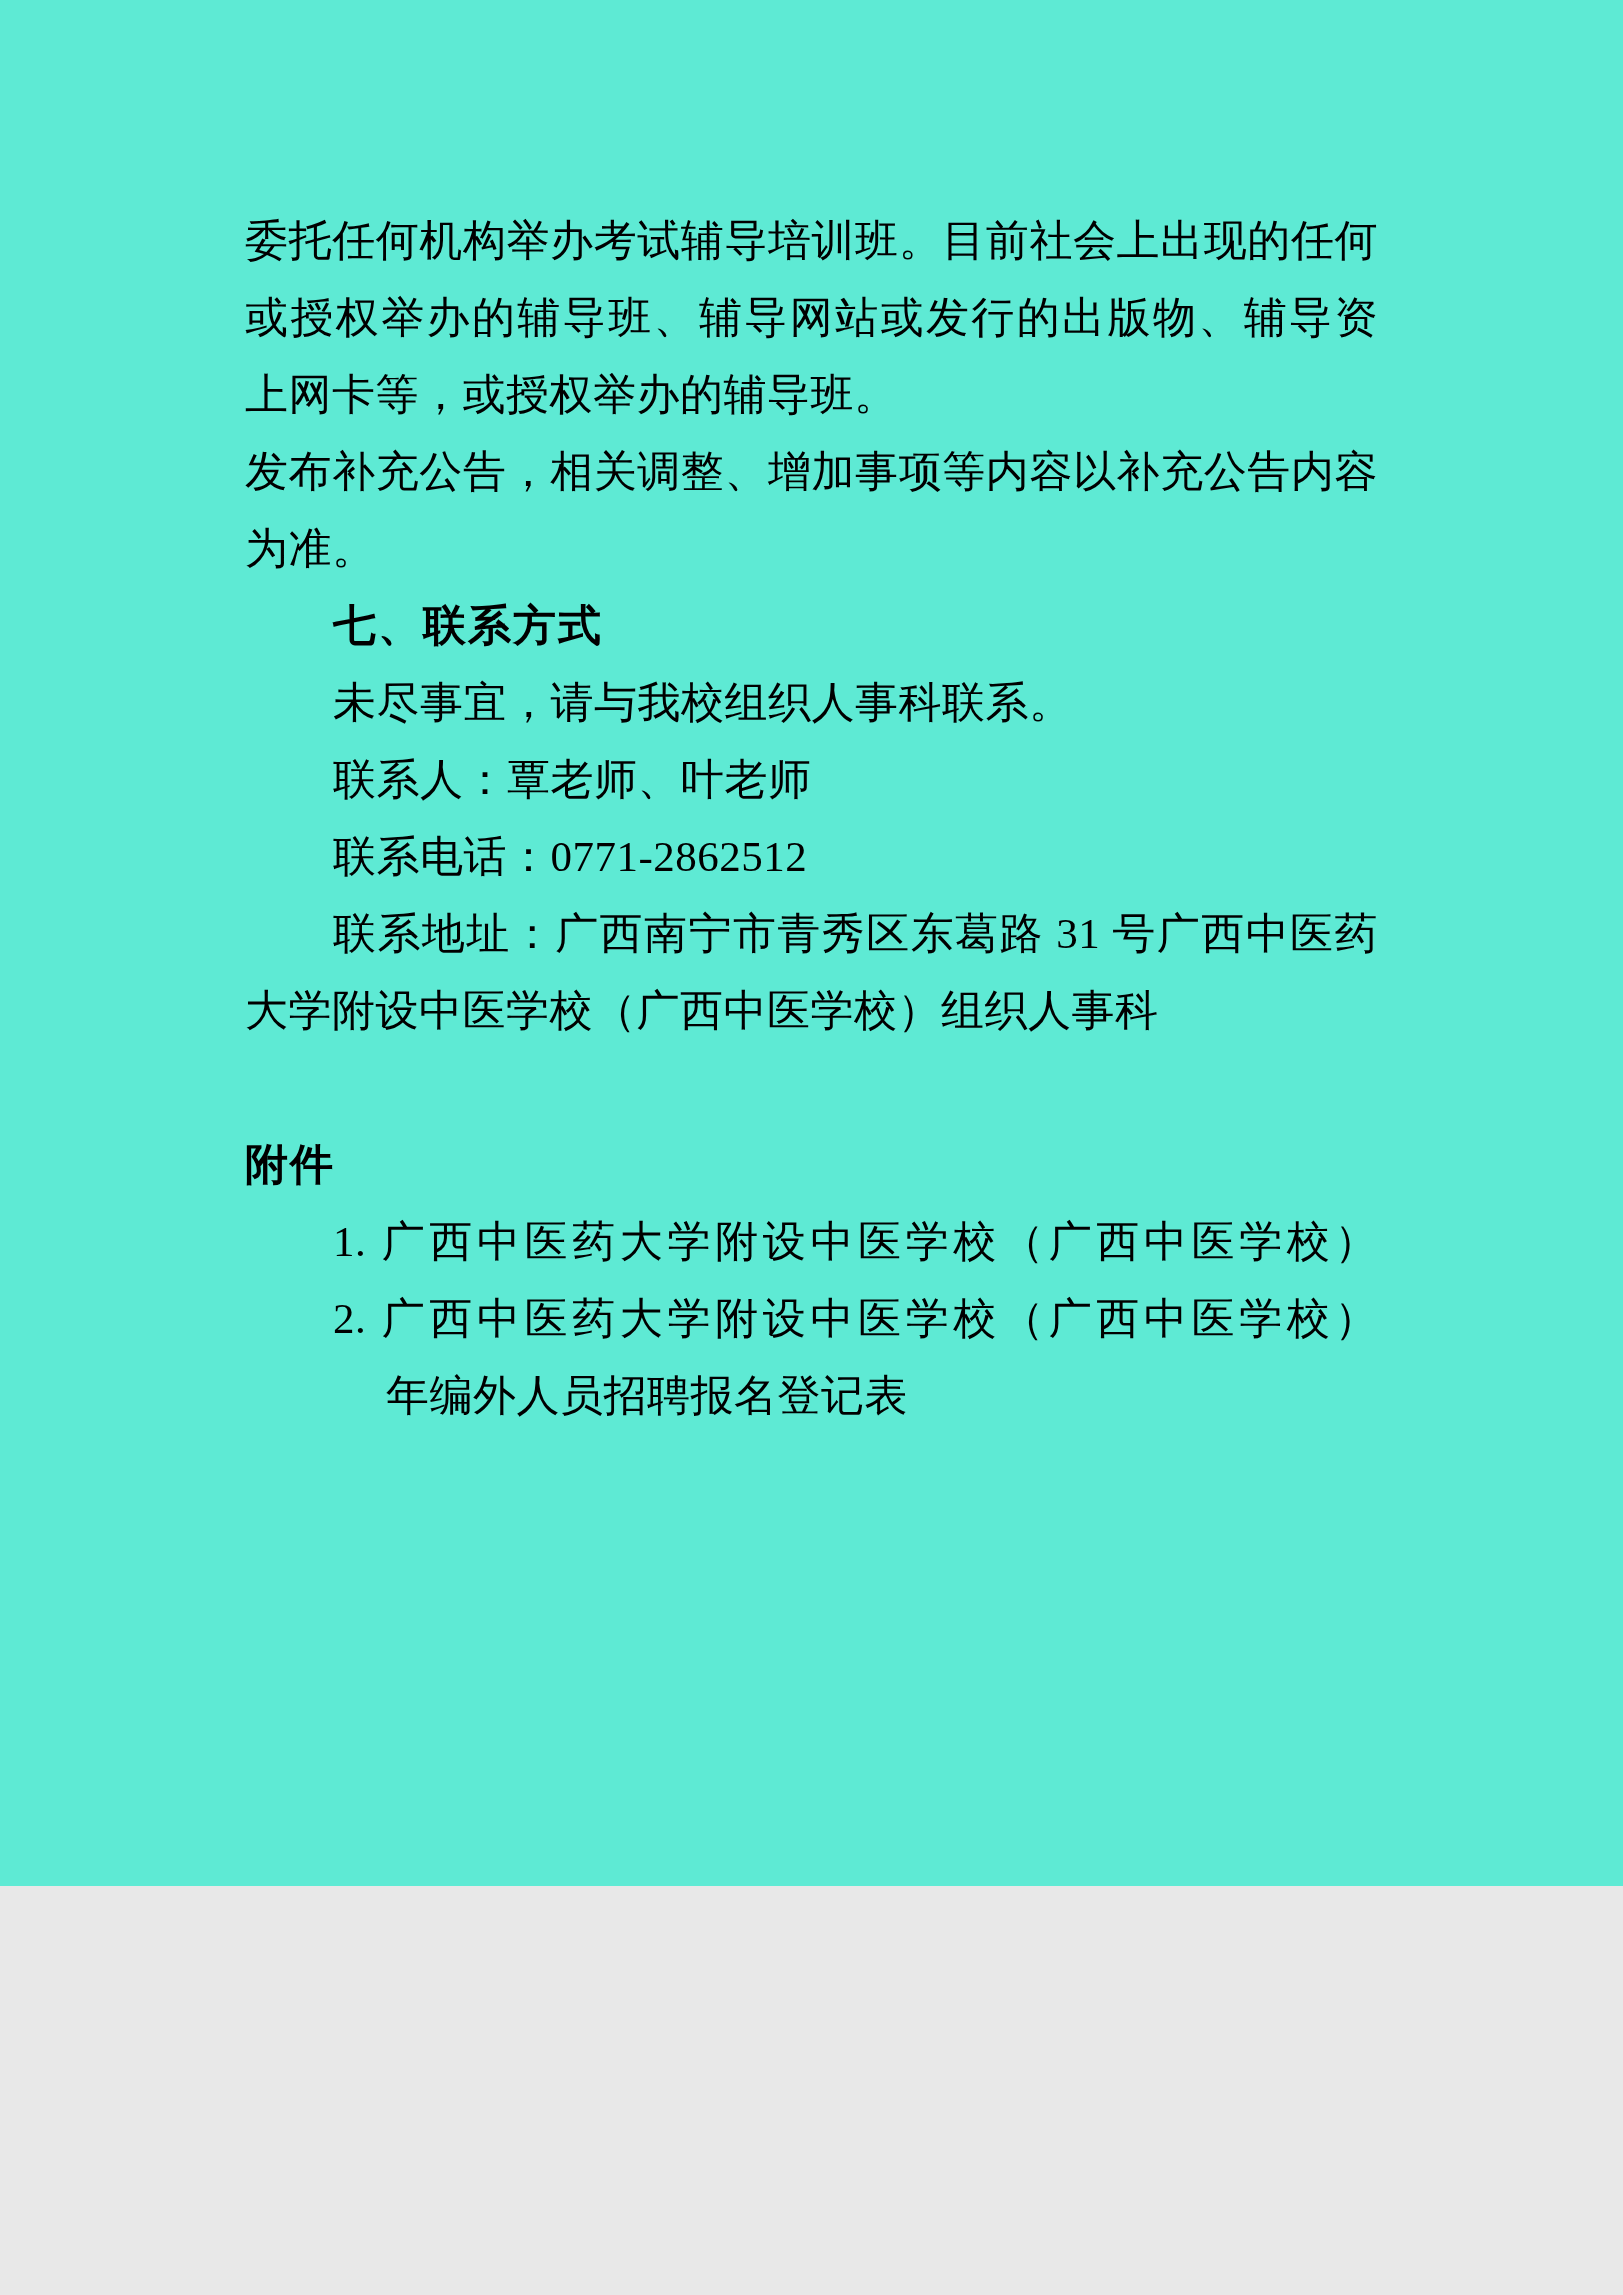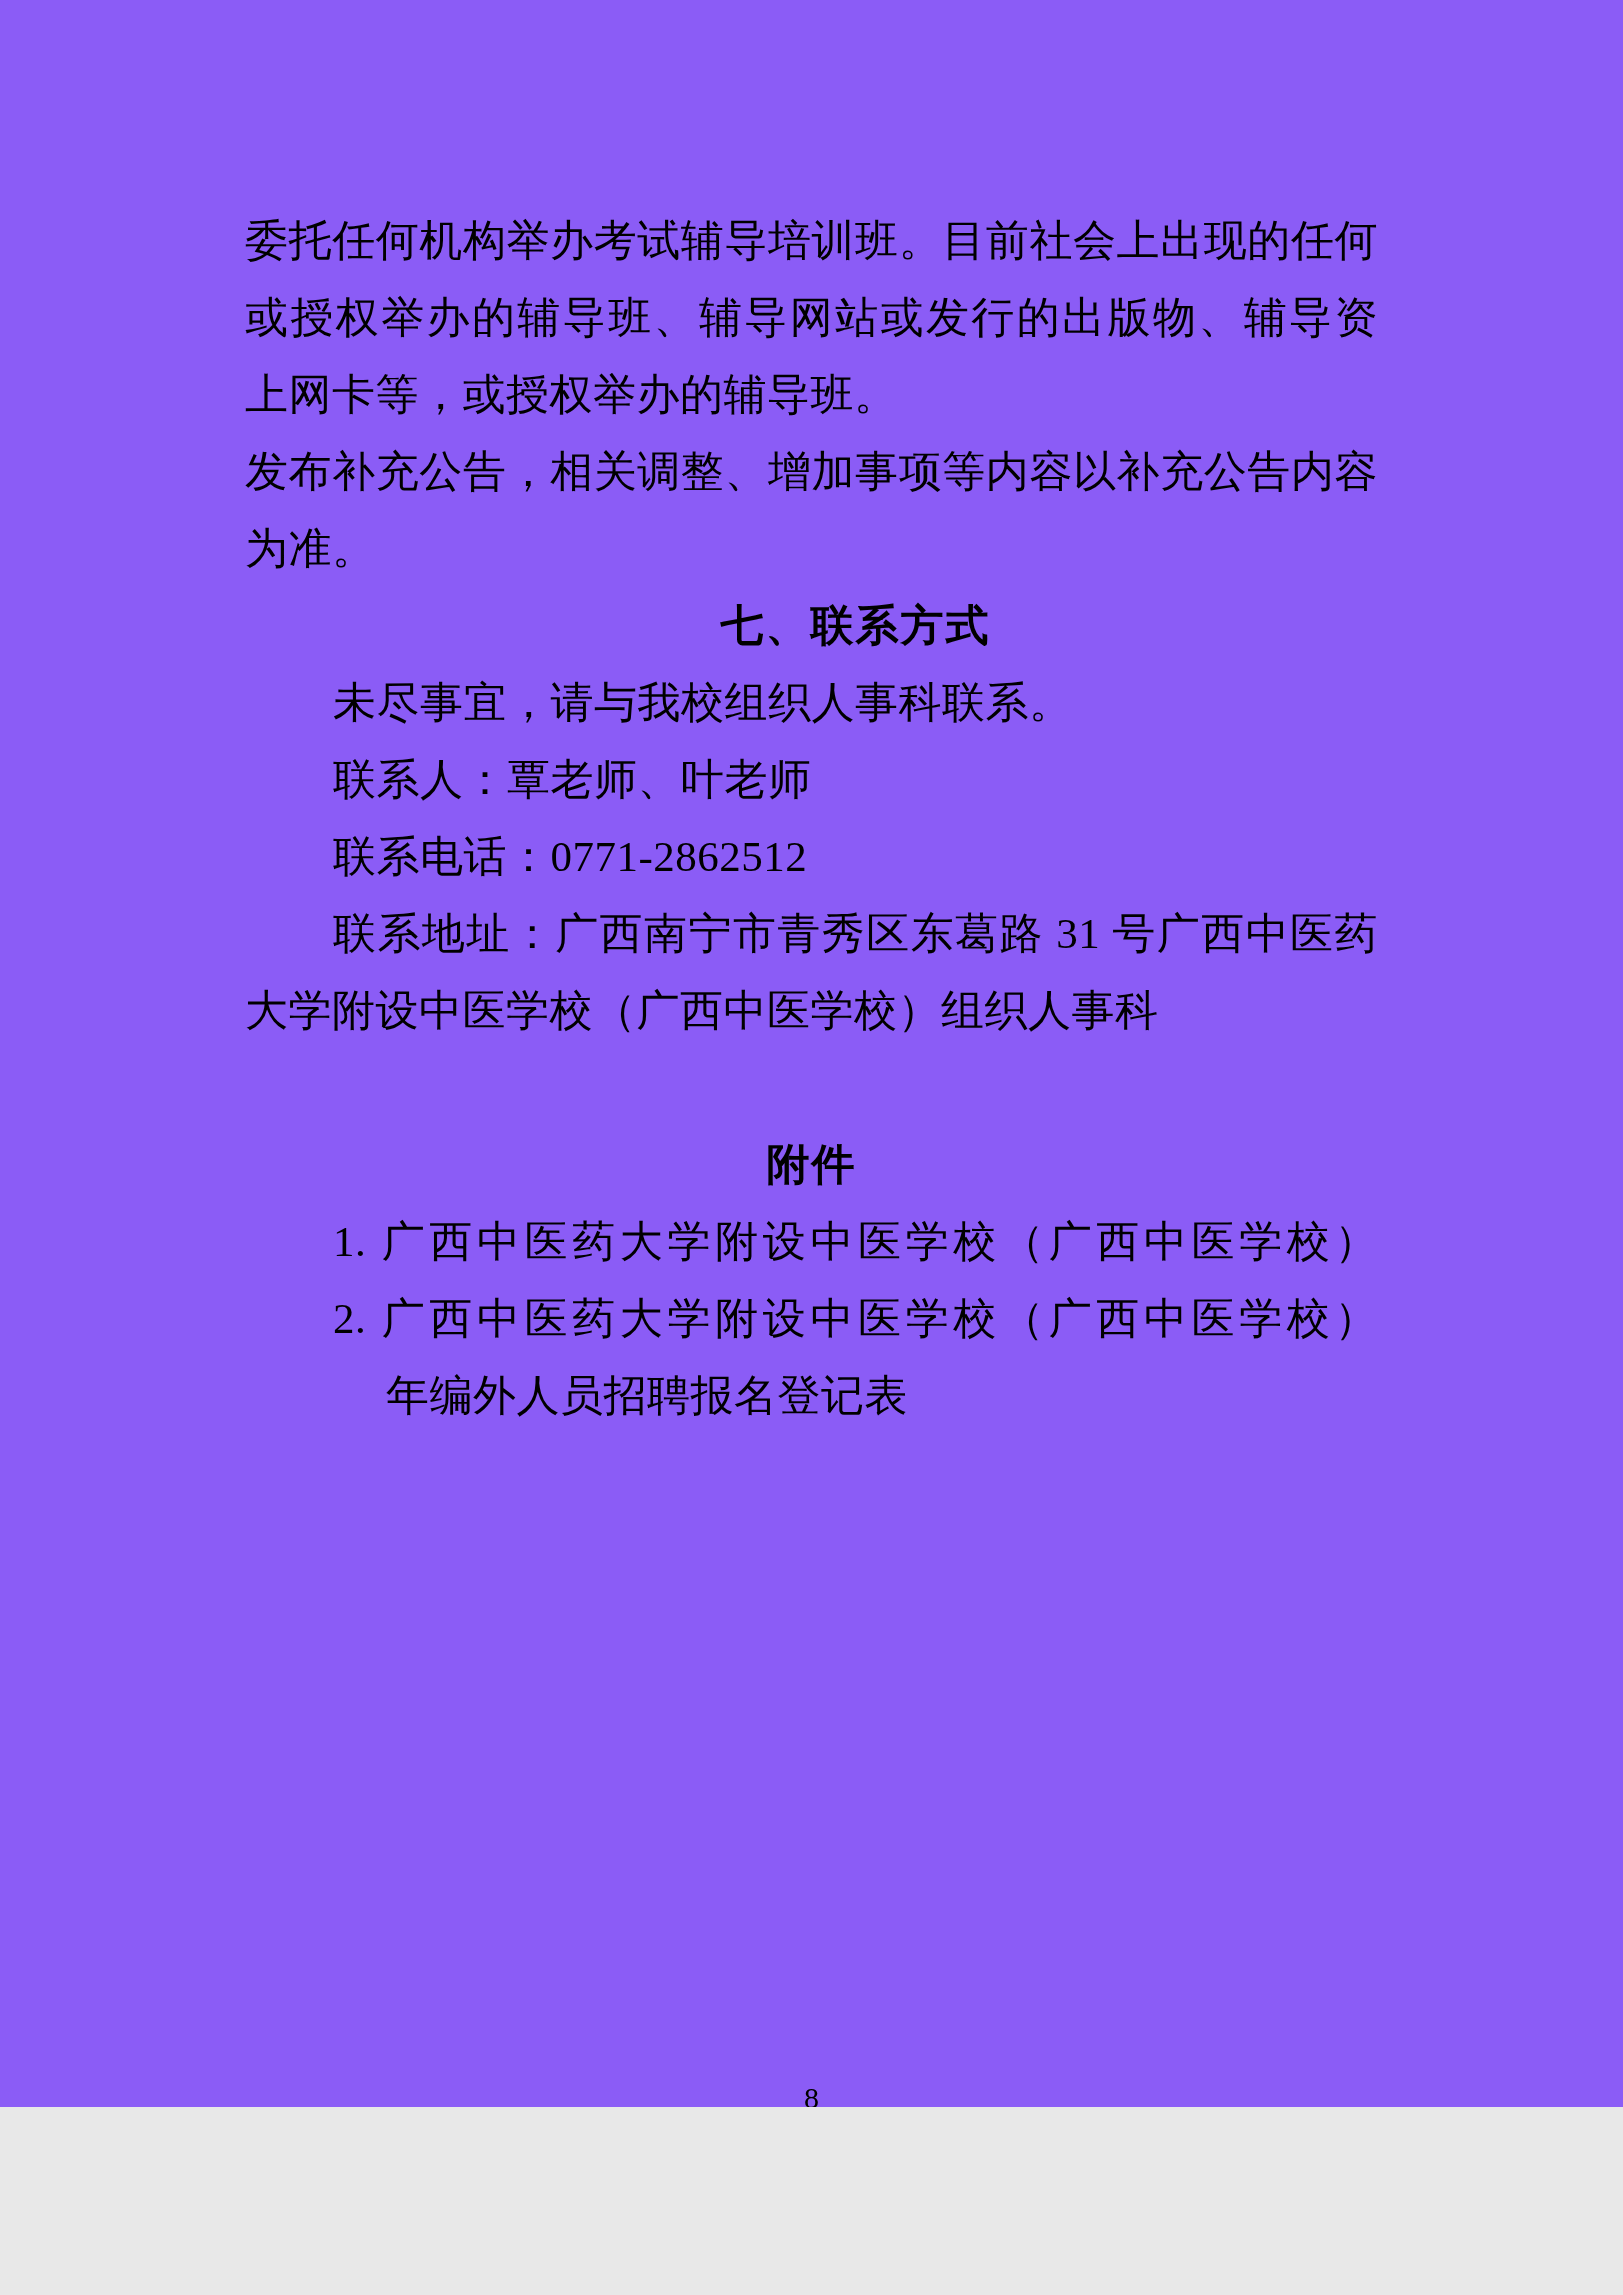--- a/index.html
+++ b/index.html
@@ -10,8 +10,8 @@
   .page {
     position: relative;
     width: 1623px;
-    height: 2107px;
-    background: #8b5cf6;
+    height: 1886px;
+    background: #5eead4;
     color: #000000;
     font-family: "Liberation Serif", "DejaVu Serif", serif;
     overflow: hidden;

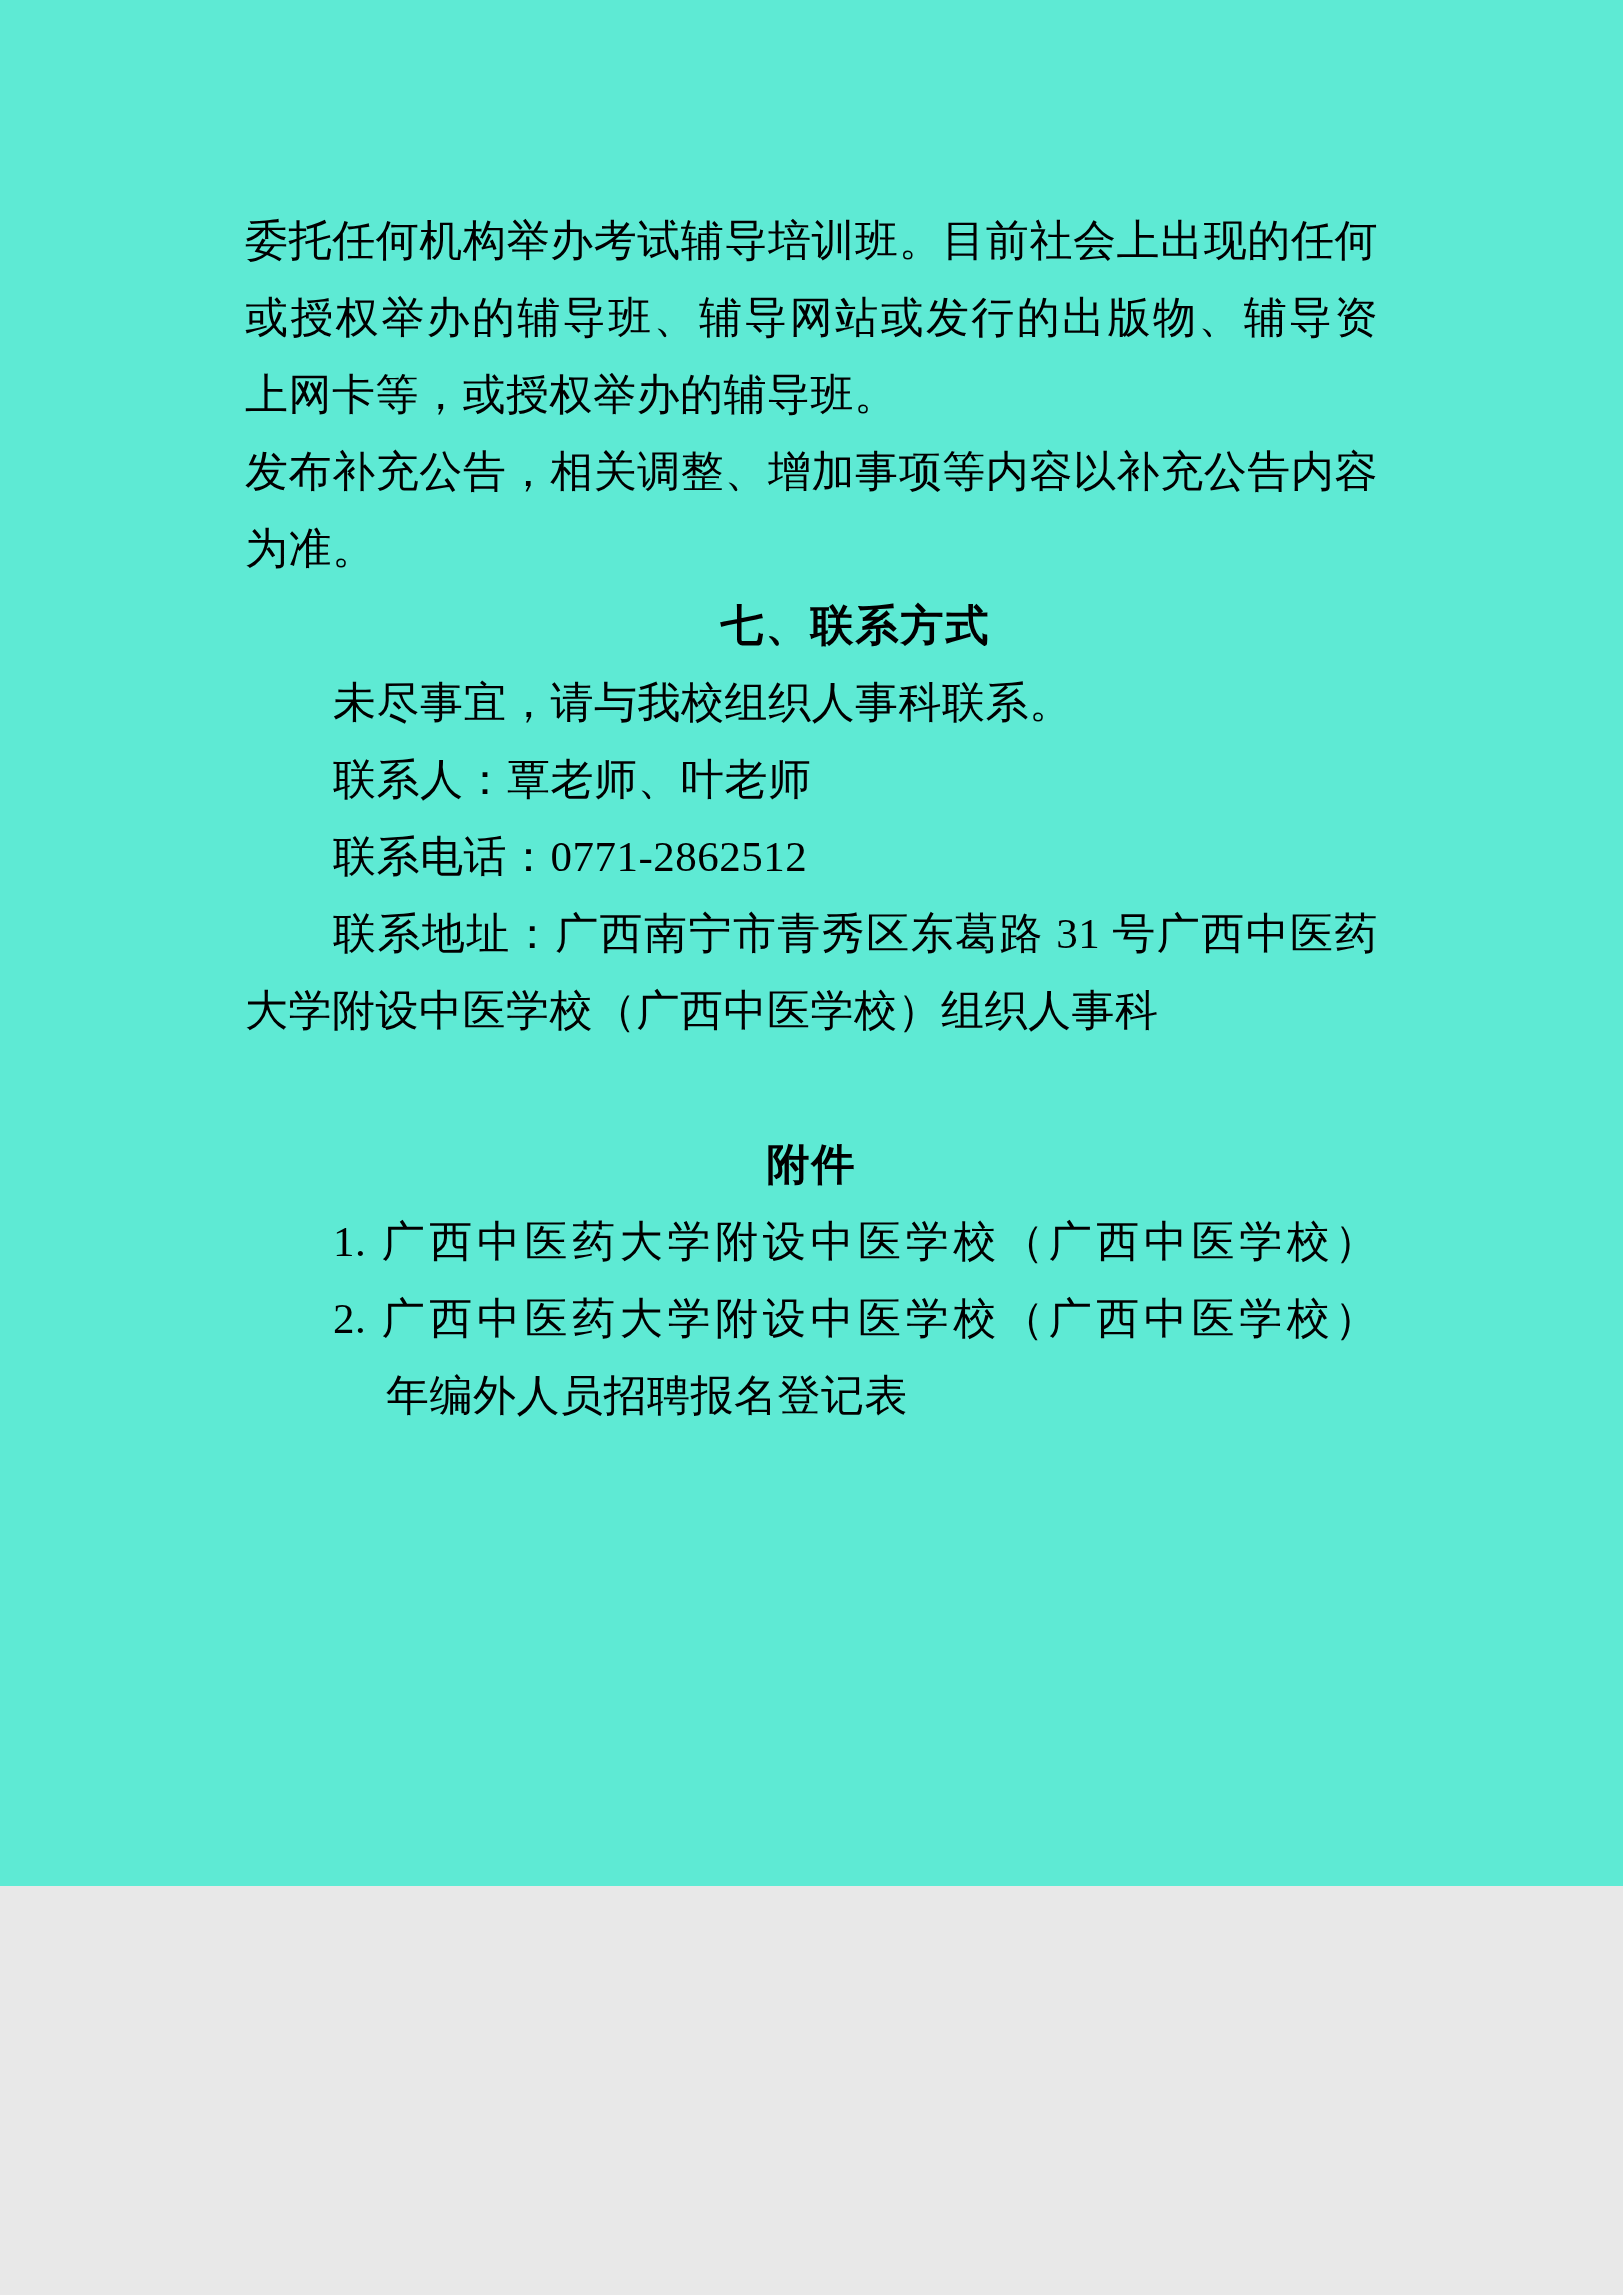--- a/index.html
+++ b/index.html
@@ -42,7 +42,6 @@
     font-weight: bold;
     font-family: "Liberation Sans", "DejaVu Sans", sans-serif;
     letter-spacing: 2px;
-    text-align: center;
   }
   .style-blank { height: 77px; }
   .footer {

